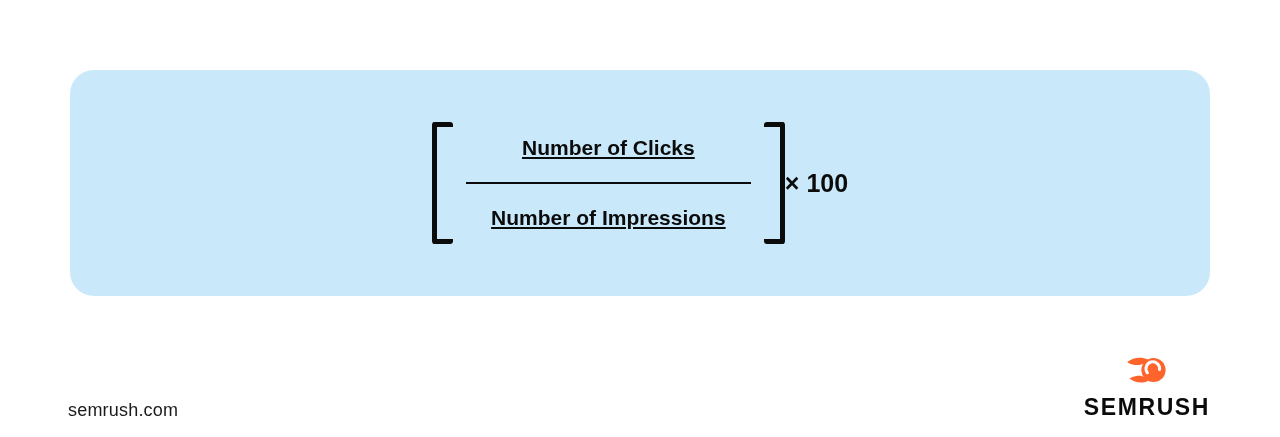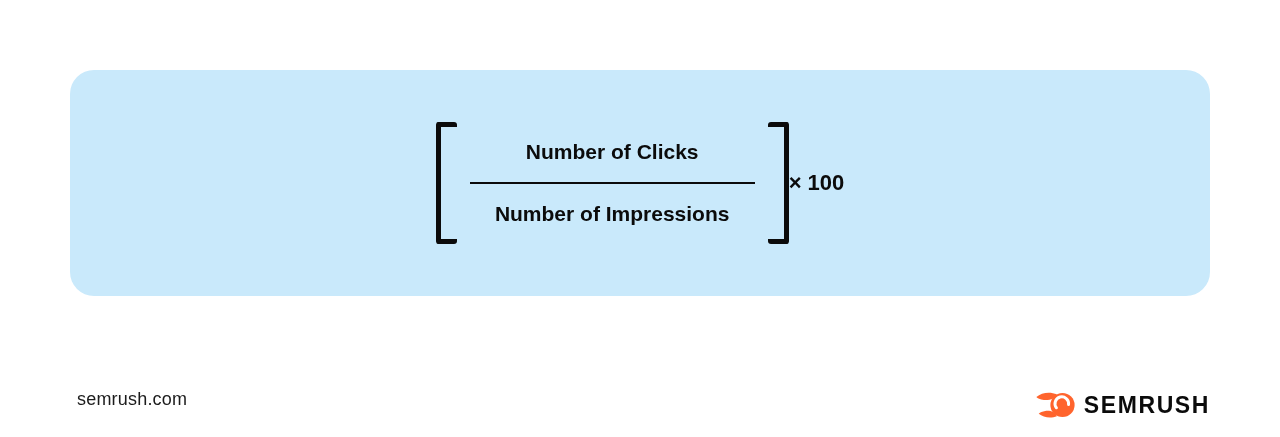--- a/index.html
+++ b/index.html
@@ -58,8 +58,9 @@
     width: 285px;
     text-align: center;
     font-size: 21px;
-    line-height: 28px;
+    line-height: 36px;
     white-space: nowrap;
+    text-decoration: underline;
   }
   .fraction-bar {
     height: 0;

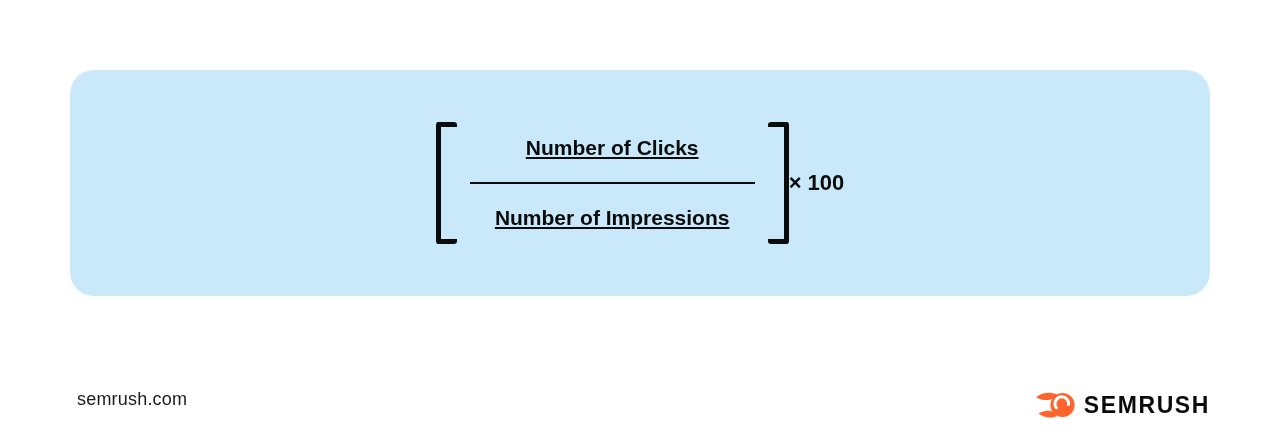--- a/index.html
+++ b/index.html
@@ -68,7 +68,7 @@
     margin: 16px 0;
   }
   .multiplier {
-    font-size: 22px;
+    font-size: 25px;
     white-space: nowrap;
   }
 

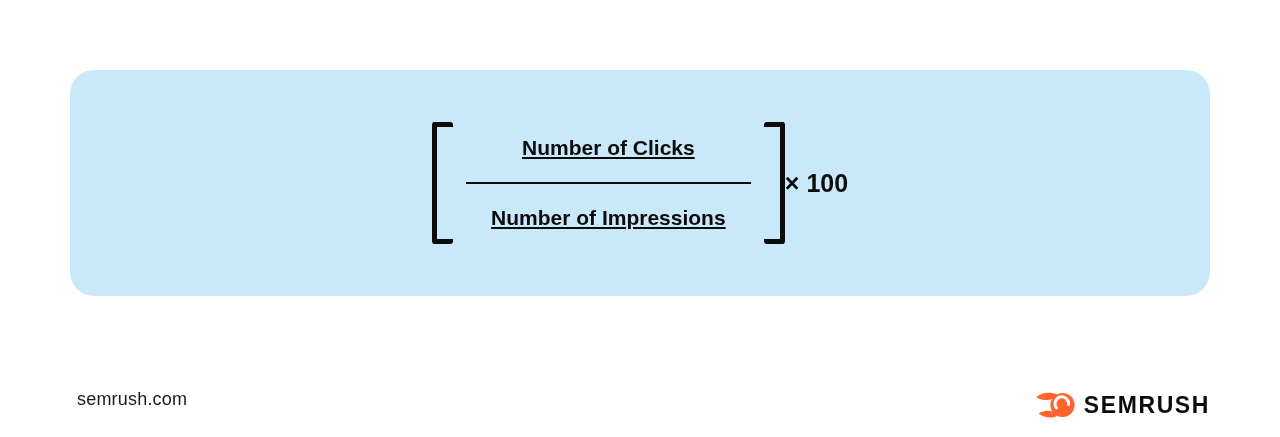--- a/index.html
+++ b/index.html
@@ -75,11 +75,11 @@
   
   .footer {
     position: absolute;
-    left: 77px;
+    left: 68px;
     right: 70px;
     bottom: 16px;
     display: flex;
-    align-items: flex-start;
+    align-items: flex-end;
     justify-content: space-between;
     margin-top: 7px;
   }

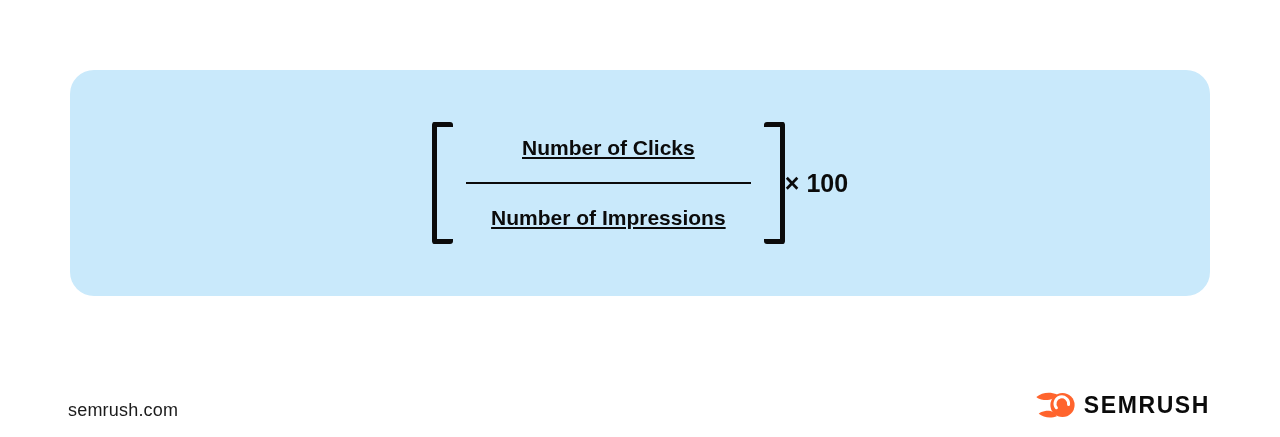--- a/index.html
+++ b/index.html
@@ -92,6 +92,7 @@
     display: flex;
     align-items: center;
     gap: 8px;
+    flex-direction: column;
   }
   .logo-icon { display: block; }
   .wordmark {

